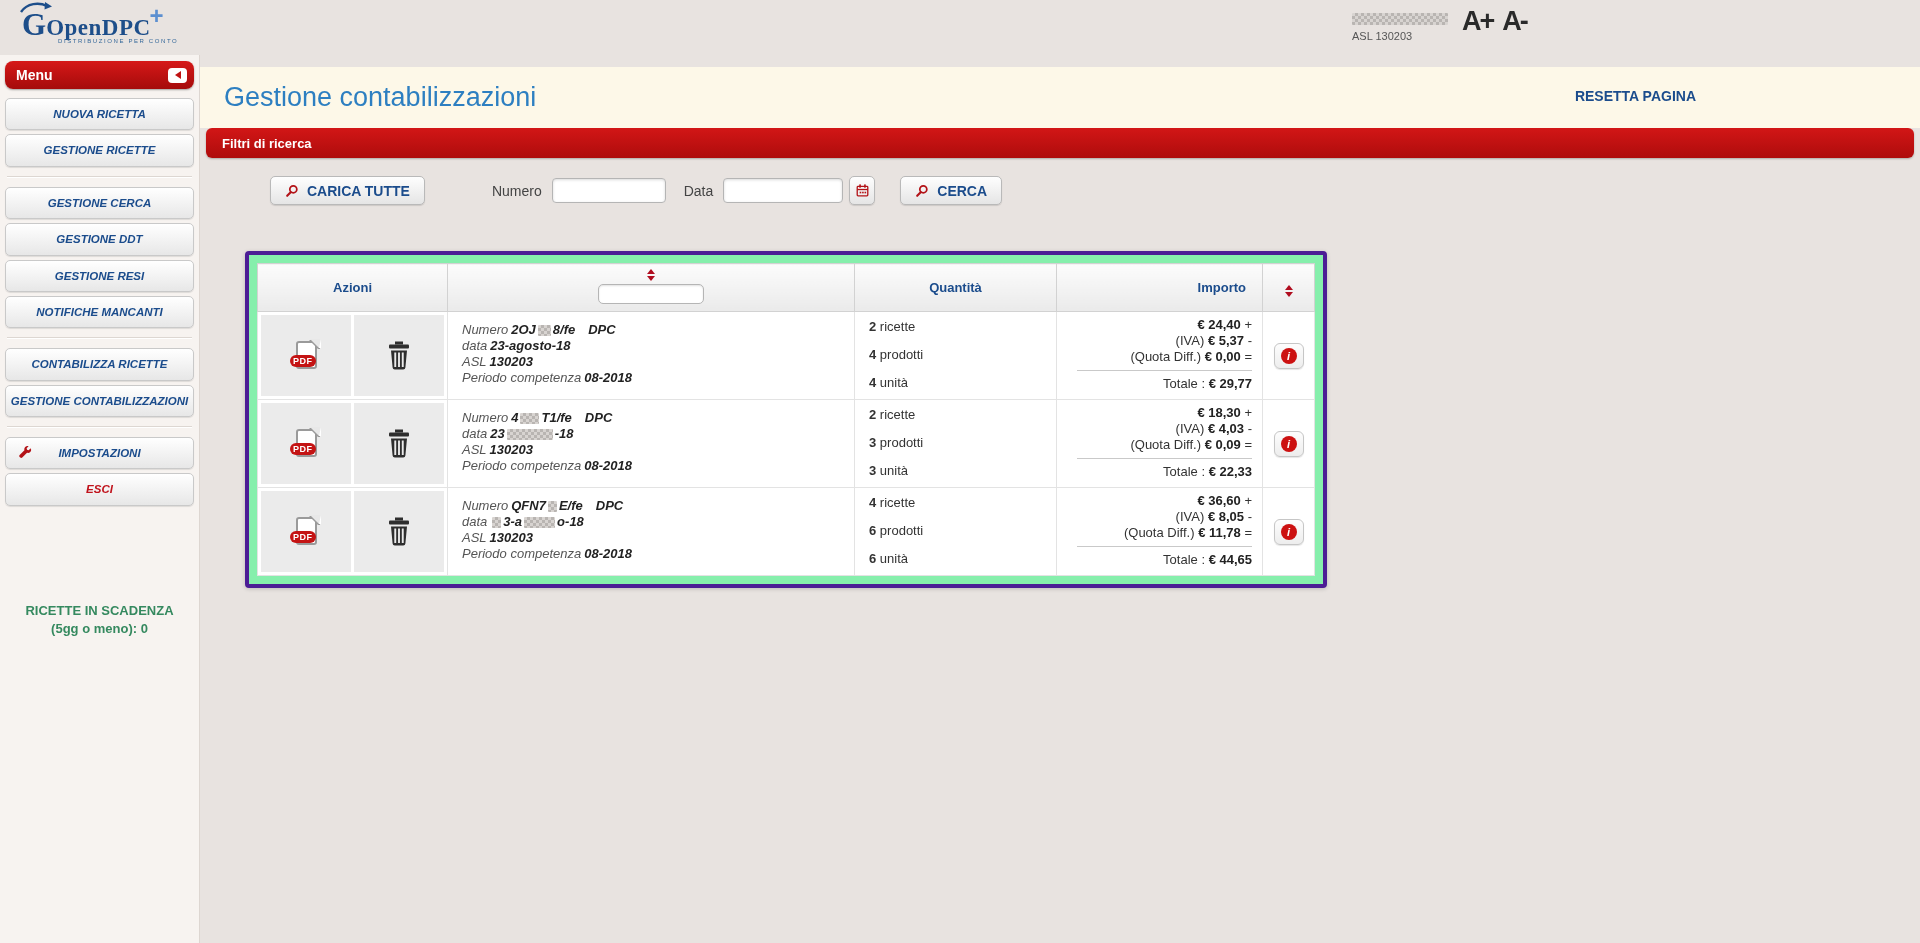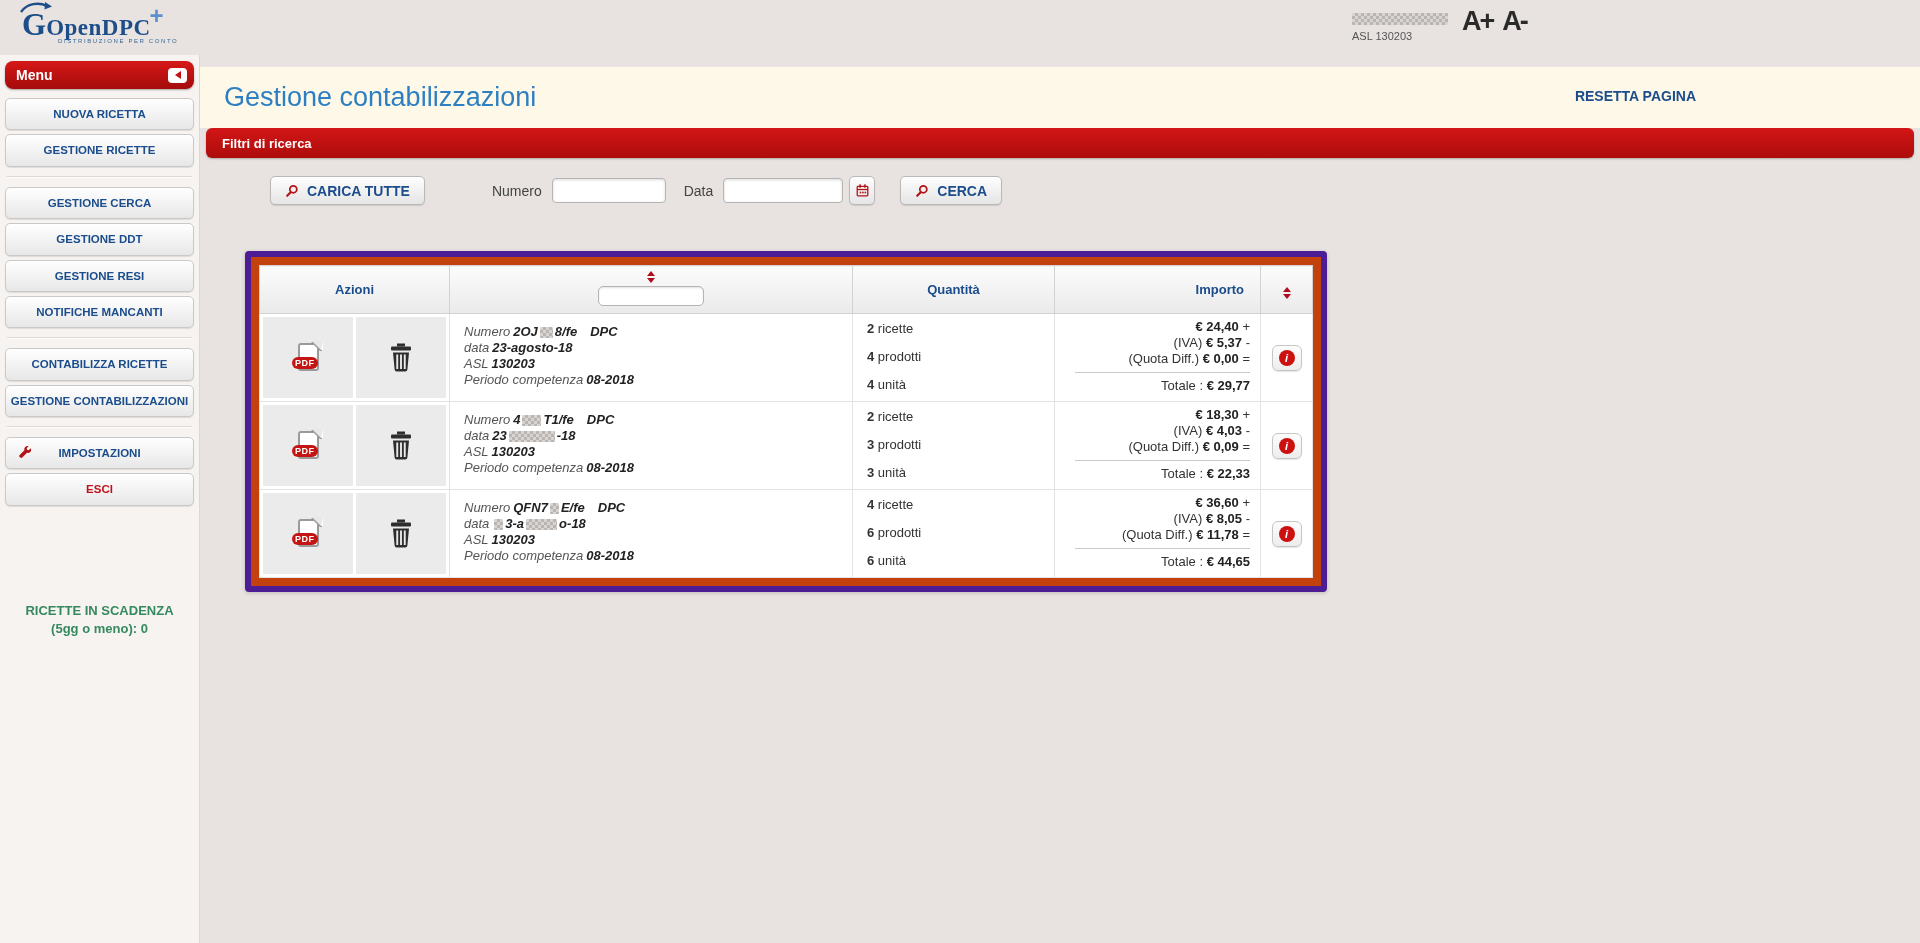--- a/index.html
+++ b/index.html
@@ -35,7 +35,7 @@
                   border-right:6px solid #c01212; }
   .menu-btn { background:linear-gradient(#ffffff,#e7e7e7); border:1px solid #c9c9c9; border-radius:5px;
               box-shadow:0 1px 1px rgba(0,0,0,.10); color:#1b4c8c; font-weight:bold; font-size:11.5px;
-              padding:8px 4px; text-align:center; margin-bottom:4px; cursor:pointer; position:relative; line-height:1.25; }
+              padding:8px 4px; text-align:center; margin-bottom:4px; cursor:pointer; position:relative; line-height:1.25;font-style:italic; }
   .menu-btn.danger { color:#c0131c; }
   .menu-divider { height:1px; background:#ddd7d2; box-shadow:0 1px 0 #fff; margin:9px 2px 10px 2px; }
   .wrench { position:absolute; left:13px; top:8px; }

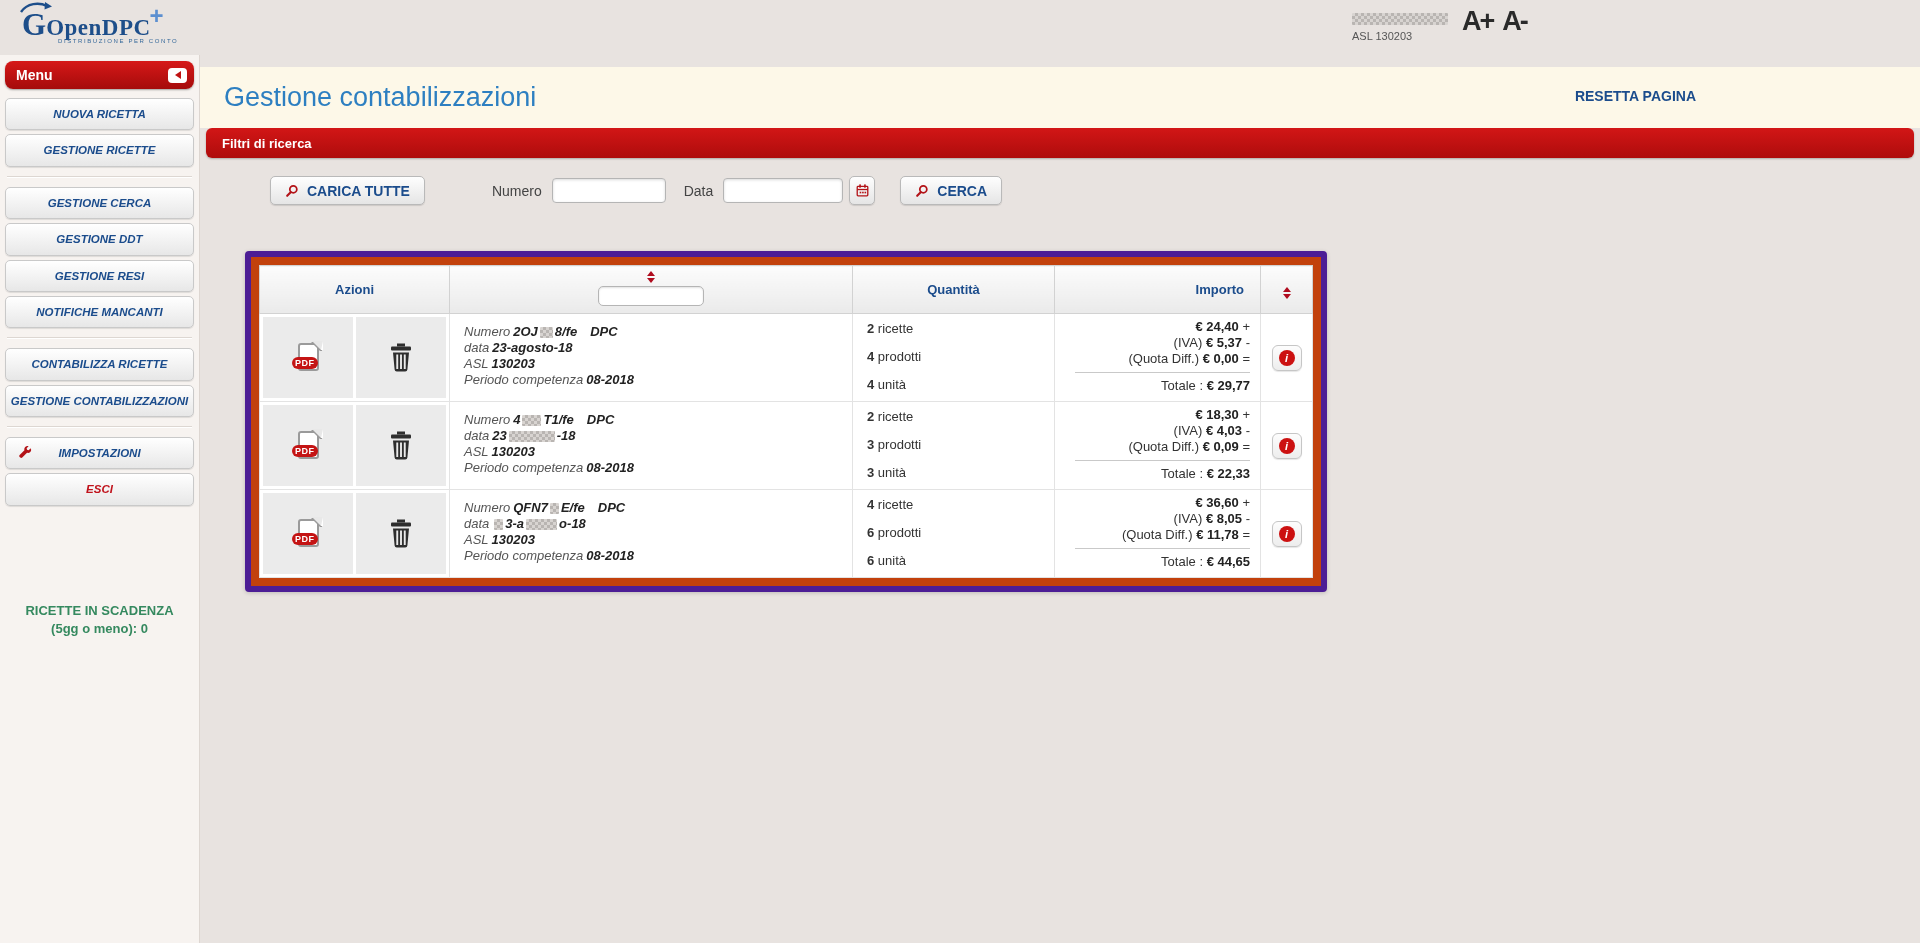--- a/index.html
+++ b/index.html
@@ -61,7 +61,7 @@
   .icon-btn { width:26px; padding:0; }
 
   
-  .table-panel { margin:46px 0 0 45px; width:1082px; background:#c2410c; border:6px solid #4c1d95; border-radius:4px;
+  .table-panel { margin:46px 0 0 45px; width:1082px; background:#86efac; border:4px solid #4c1d95; border-radius:4px;
                  padding:8px; box-shadow:0 1px 4px rgba(0,0,0,.18); }
   table { border-collapse:collapse; width:100%; table-layout:fixed; }
   col.c-az{width:190px} col.c-qty{width:202px} col.c-imp{width:206px} col.c-srt{width:52px}

